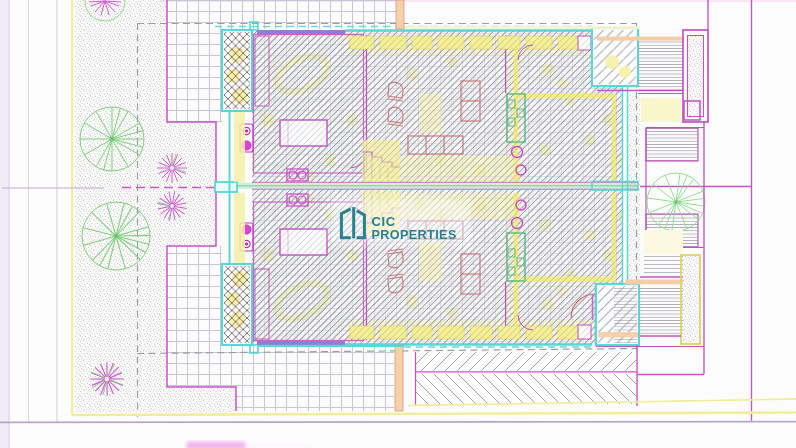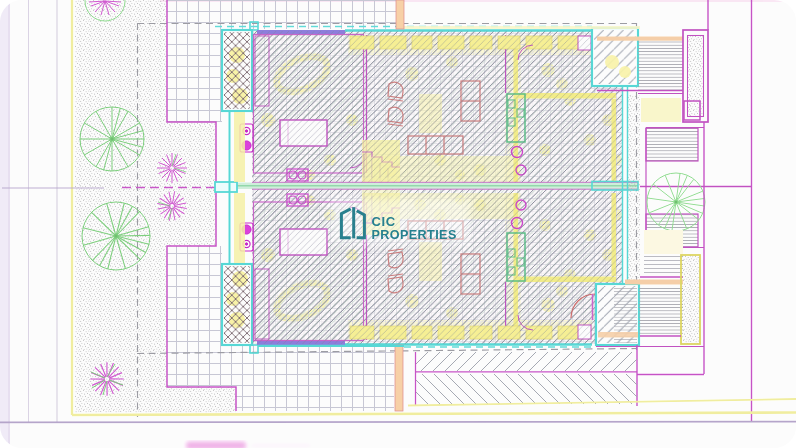--- a/index.html
+++ b/index.html
@@ -3,7 +3,7 @@
 <meta charset="utf-8">
 <style>
 html,body{margin:0;padding:0;background:#fff;}
-#page{position:relative;width:796px;height:448px;overflow:hidden;background:#ffffff;font-family:"Liberation Sans",sans-serif;filter:blur(.32px) saturate(.95) brightness(1.015) contrast(.975);border-radius:22px;}
+#page{position:relative;width:796px;height:448px;overflow:hidden;background:#ffffff;font-family:"Liberation Sans",sans-serif;filter:blur(.32px) saturate(.95) brightness(1.015) contrast(.975);}
 svg{display:block}
 </style>
 </head>

